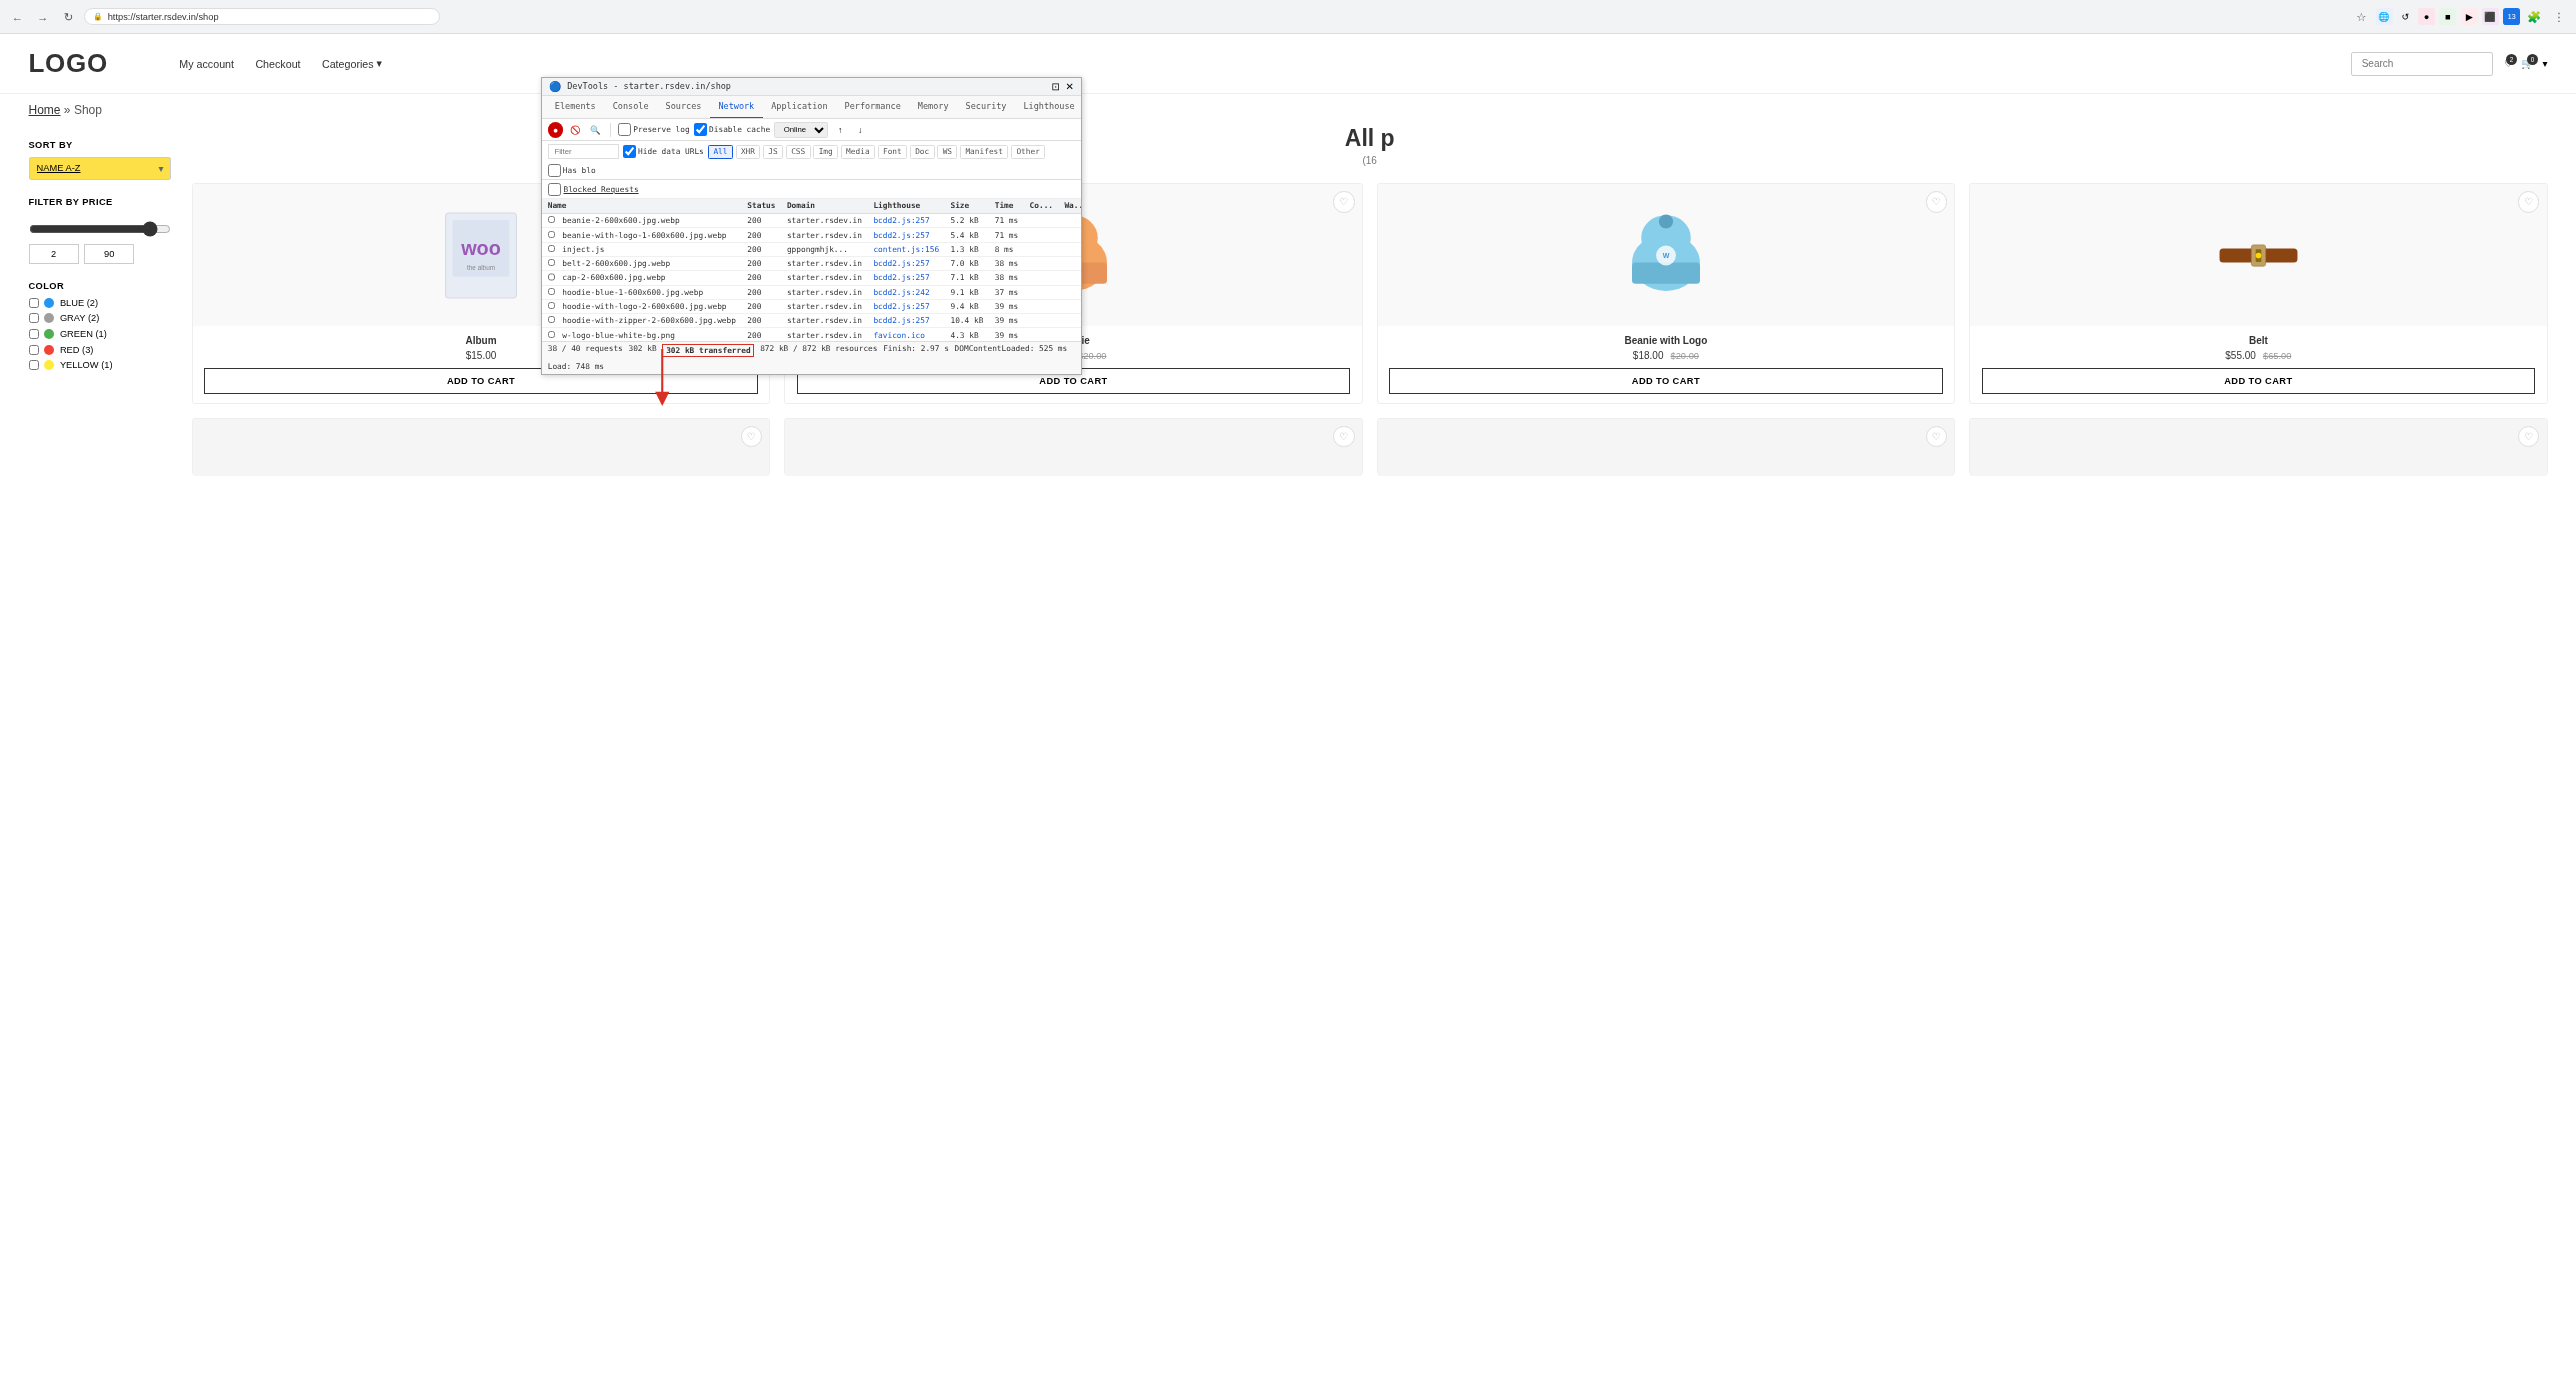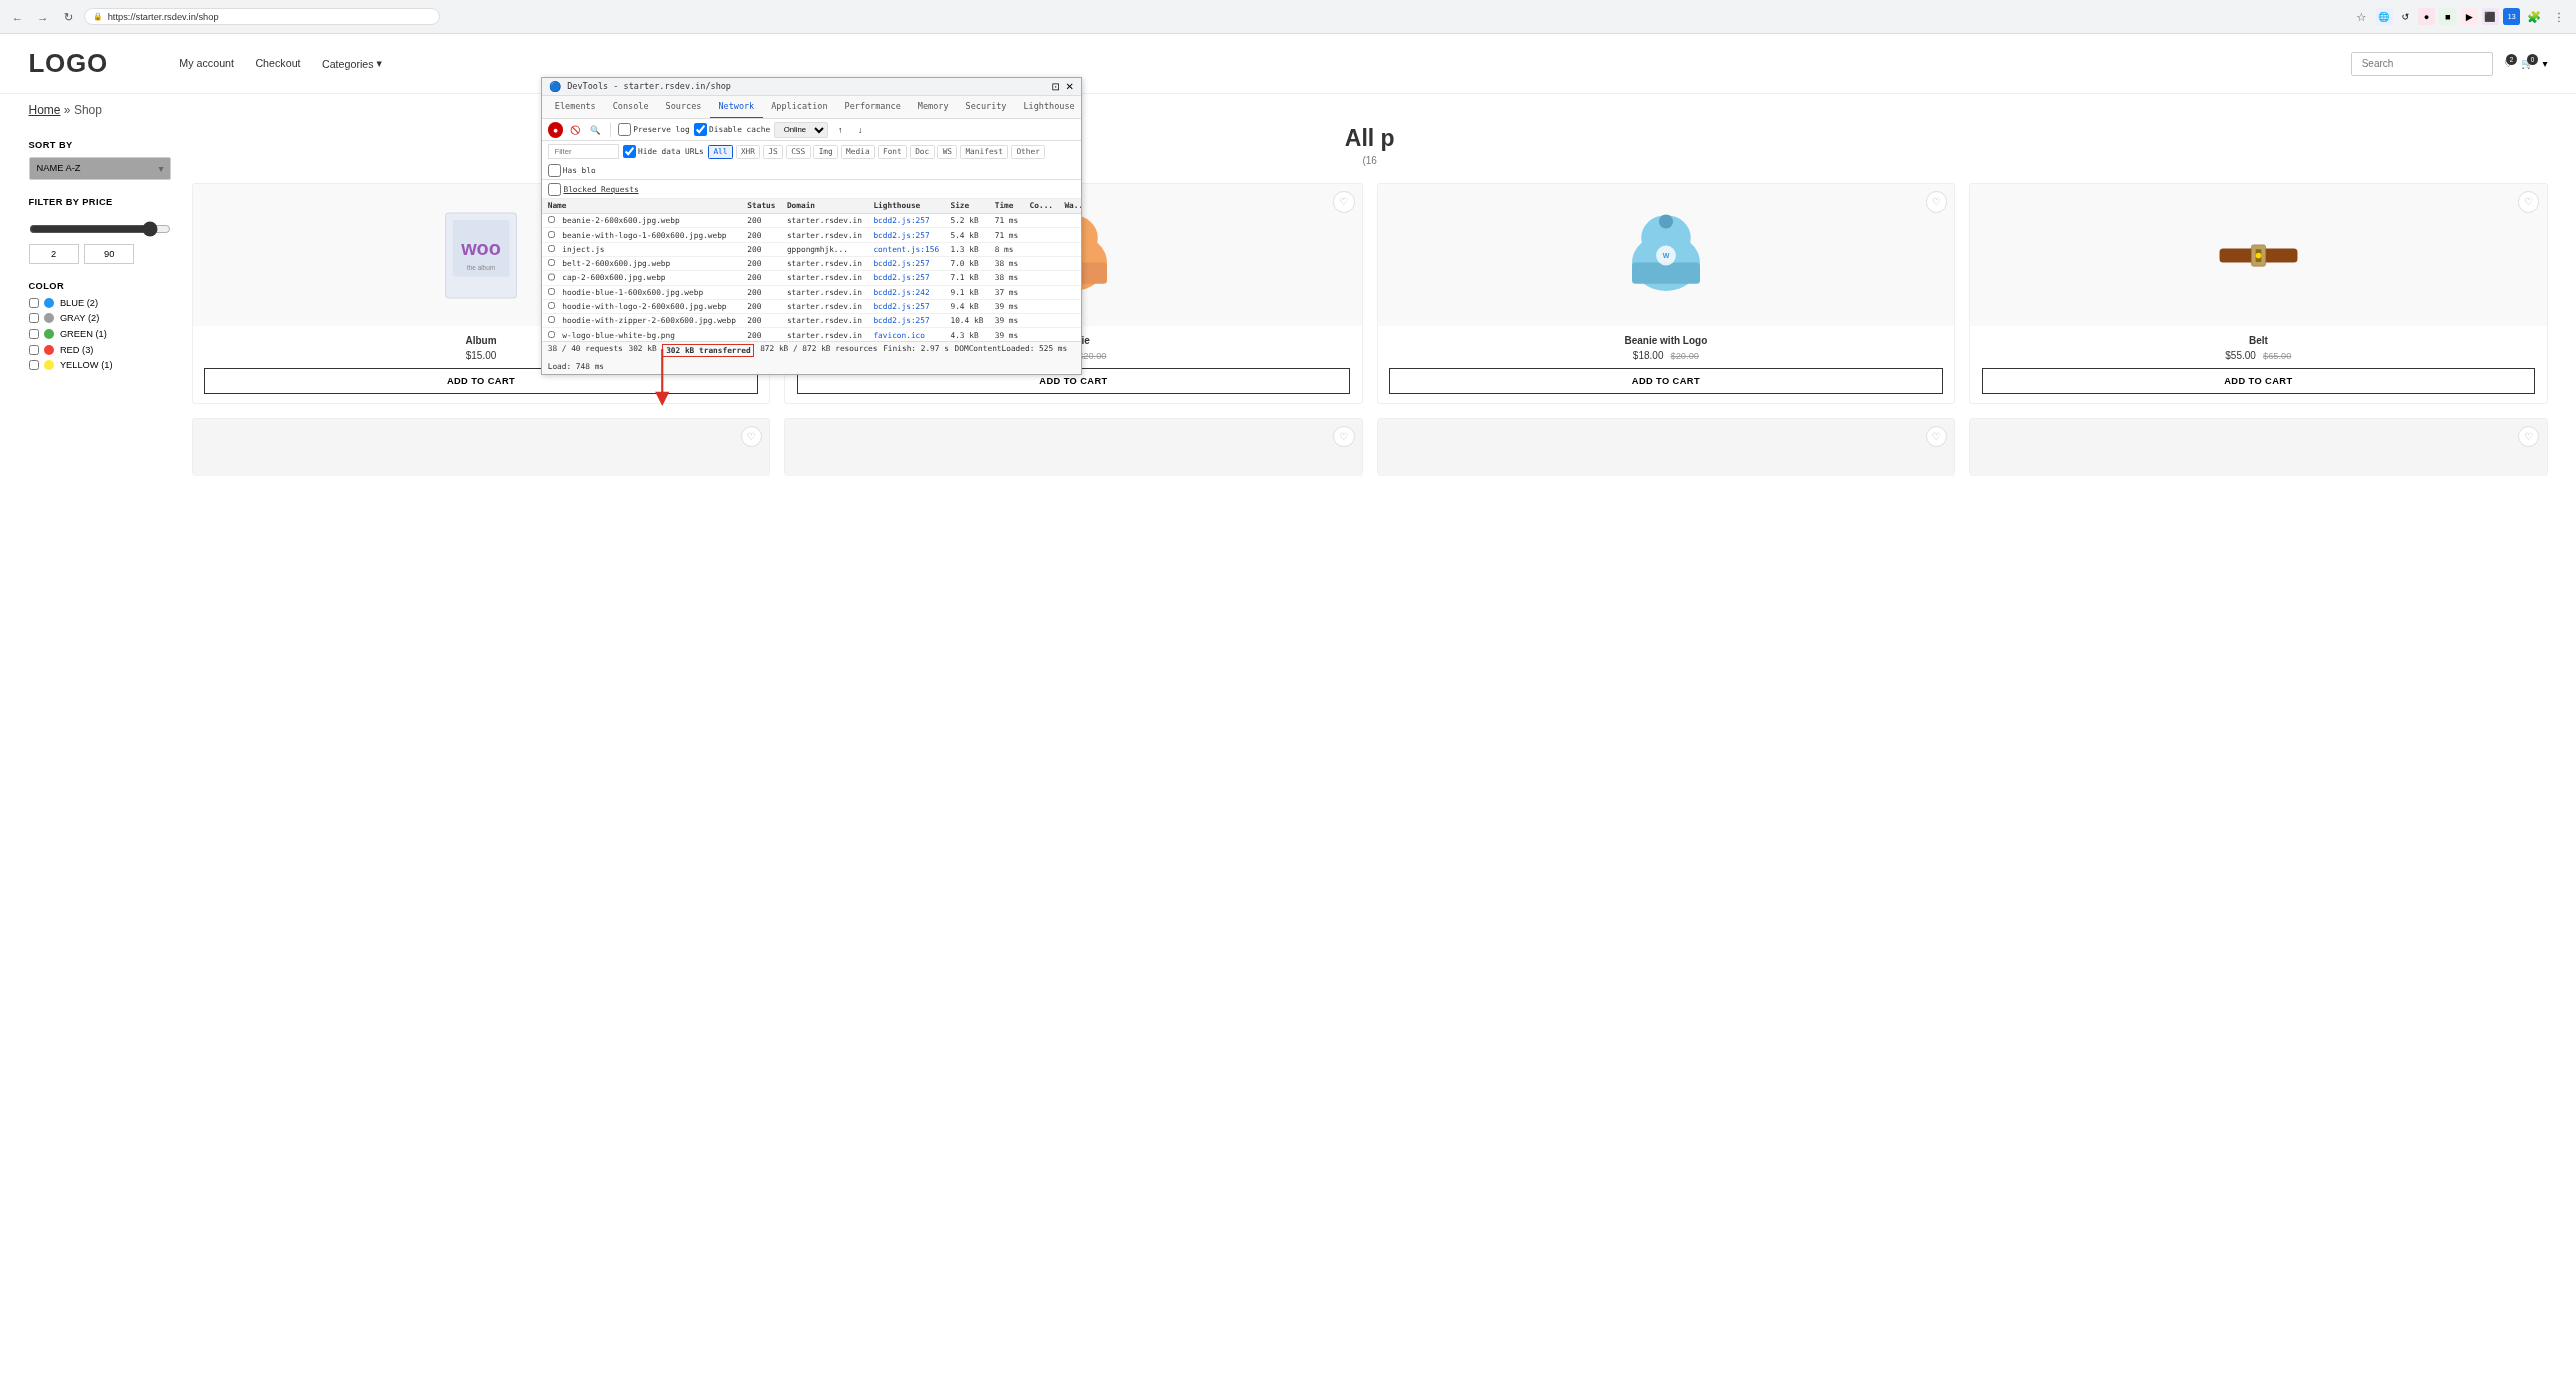--- a/index.html
+++ b/index.html
@@ -48,7 +48,7 @@
       border-bottom: 0.7px solid #eee;
     }
     .site-logo { font-size: 26px; font-weight: bold; color: #333; letter-spacing: 0.7px; }
-    .site-nav { display: flex; gap: 21.4px; margin-left: 43px; }
+    .site-nav { display: flex; gap: 21.4px; margin-left: 43px; align-items: center; }
     .site-nav a { text-decoration: none; color: #333; font-size: 10.7px; }
     .categories-btn { display: flex; align-items: center; gap: 2.8px; cursor: pointer; font-size: 10.7px; color: #333; border: none; background: none; }
     .site-header-right { margin-left: auto; display: flex; align-items: center; gap: 11.4px; }

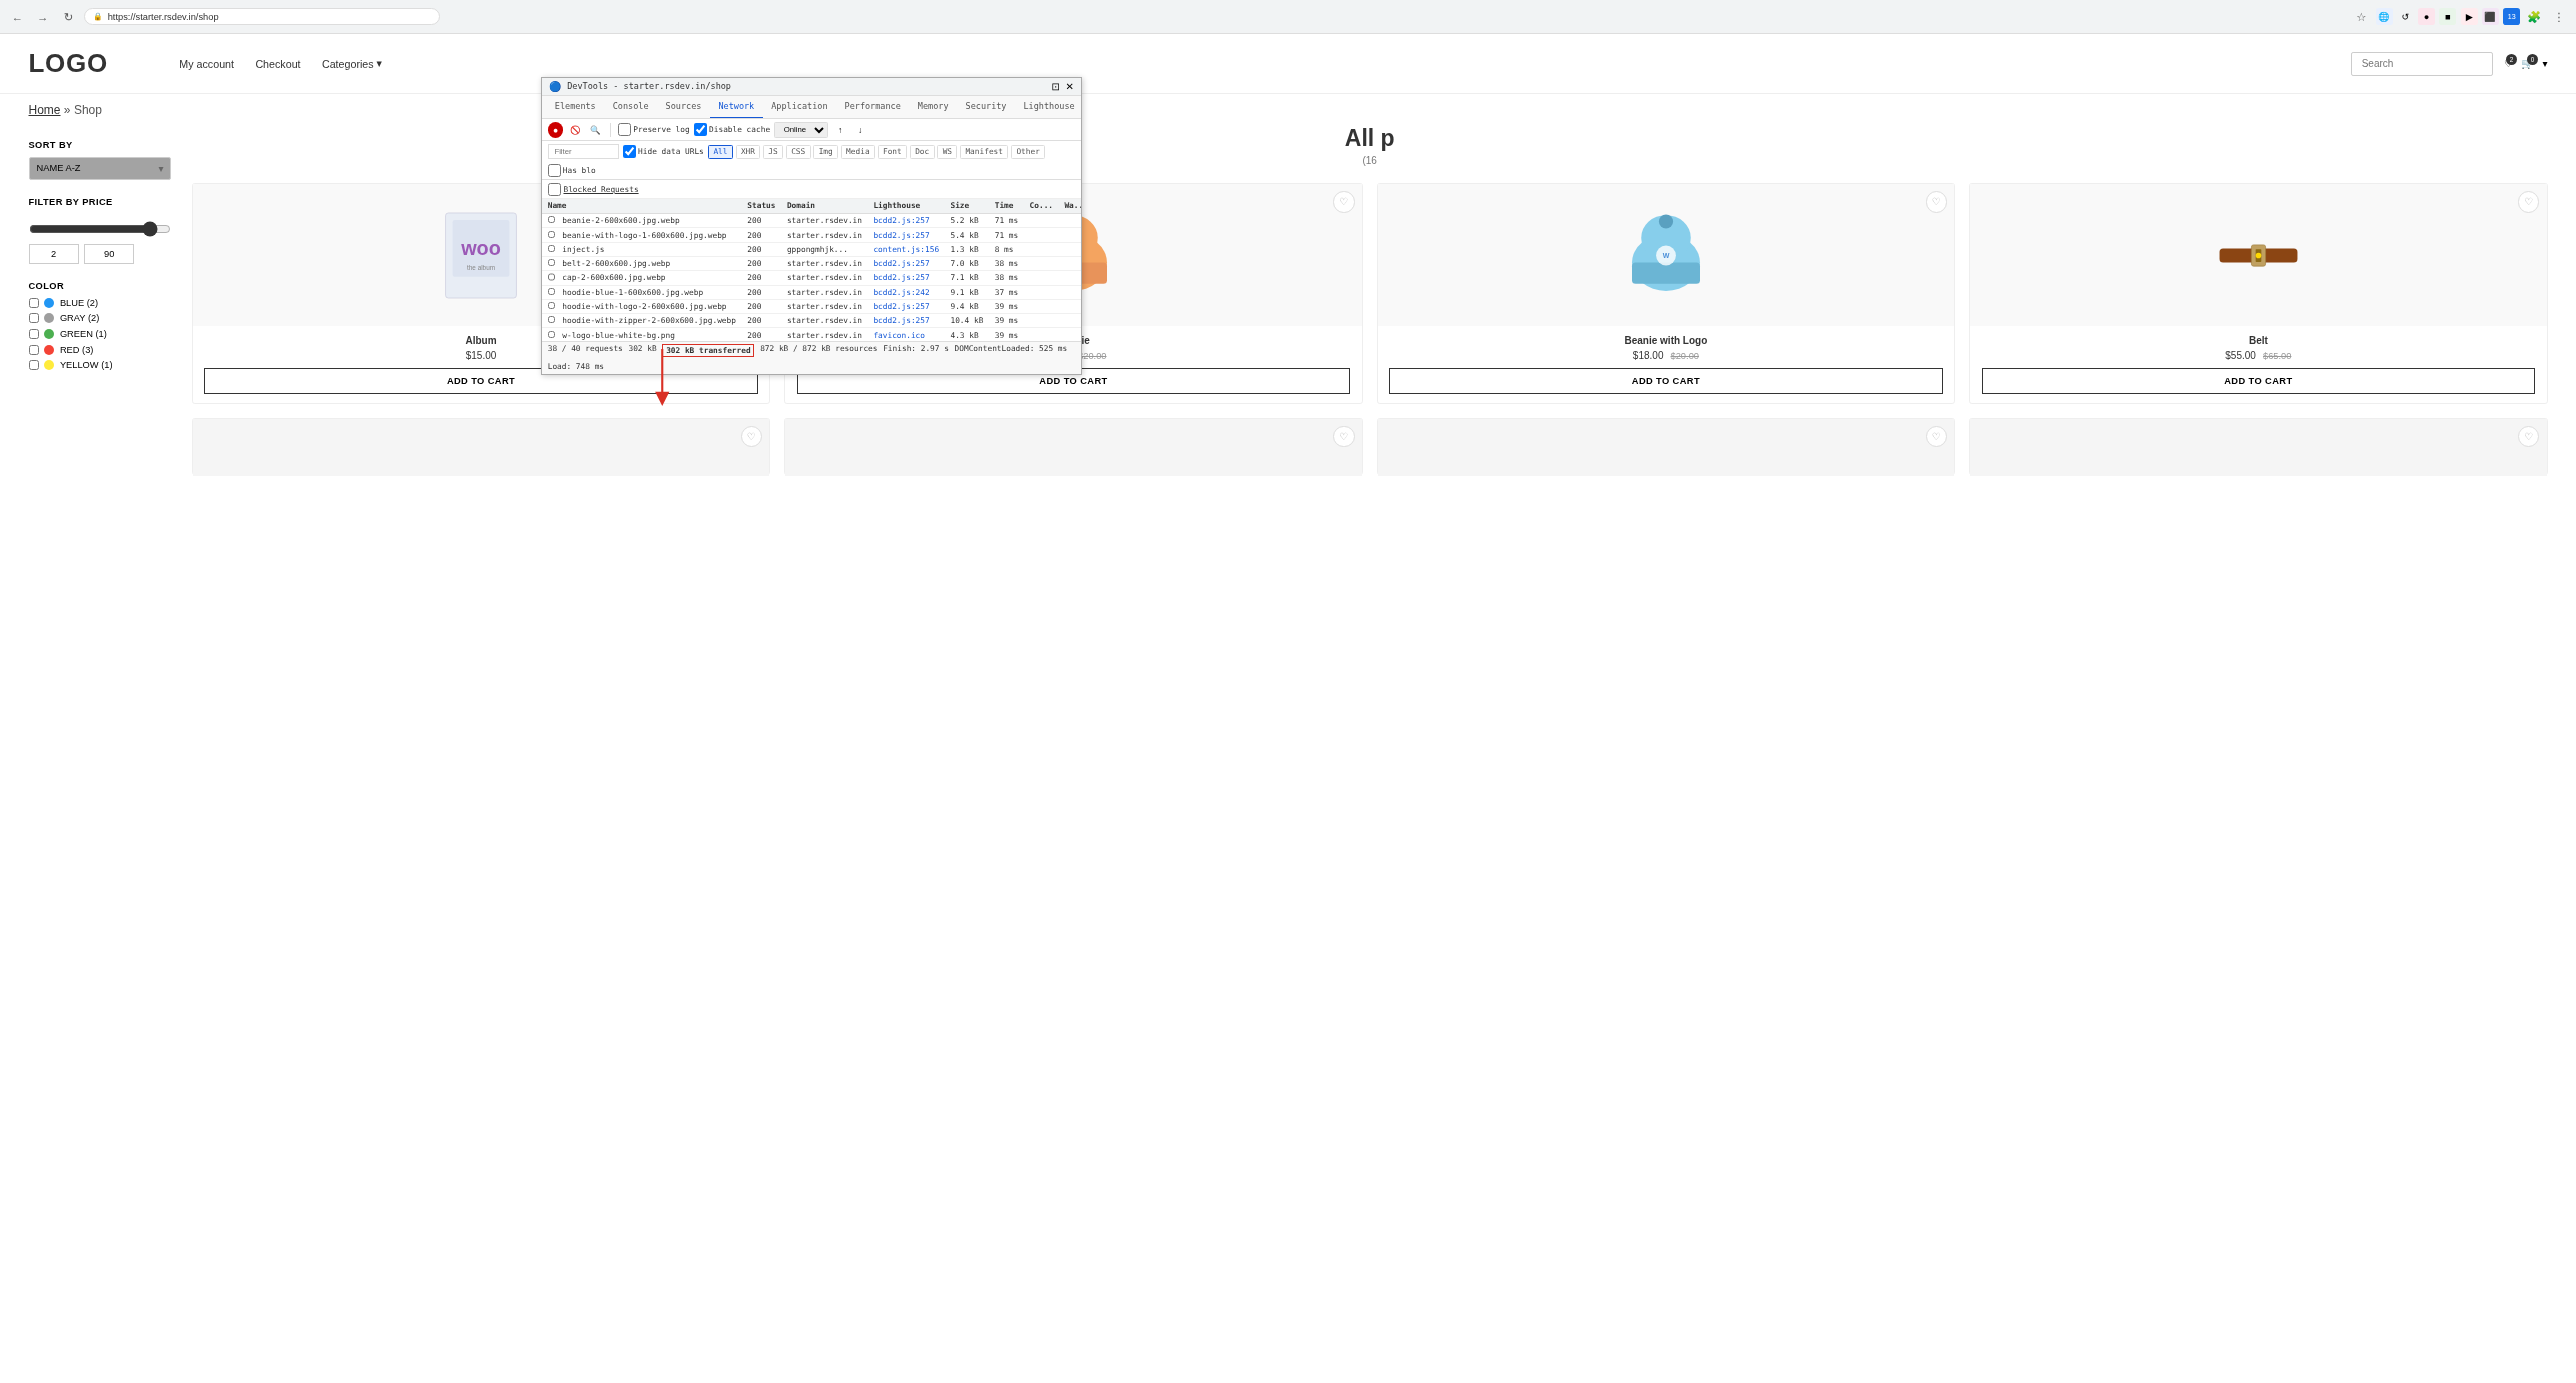--- a/index.html
+++ b/index.html
@@ -79,7 +79,7 @@
     .sidebar-title { font-weight: bold; font-size: 9.3px; margin-bottom: 7.1px; text-transform: uppercase; letter-spacing: 0.4px; }
     .sort-select {
       width: 100%; border: 0.7px solid #ccc; border-radius: 2.1px; padding: 5.7px 7.1px; font-size: 9.3px;
-      appearance: none; cursor: pointer; background: #a3a3a3;
+      appearance: none; cursor: pointer; background: #fde047; text-decoration: underline;
     }
     .select-wrapper { position: relative; }
     .select-arrow { position: absolute; right: 7.1px; top: 50%; transform: translateY(-50%); pointer-events: none; color: #666; }

